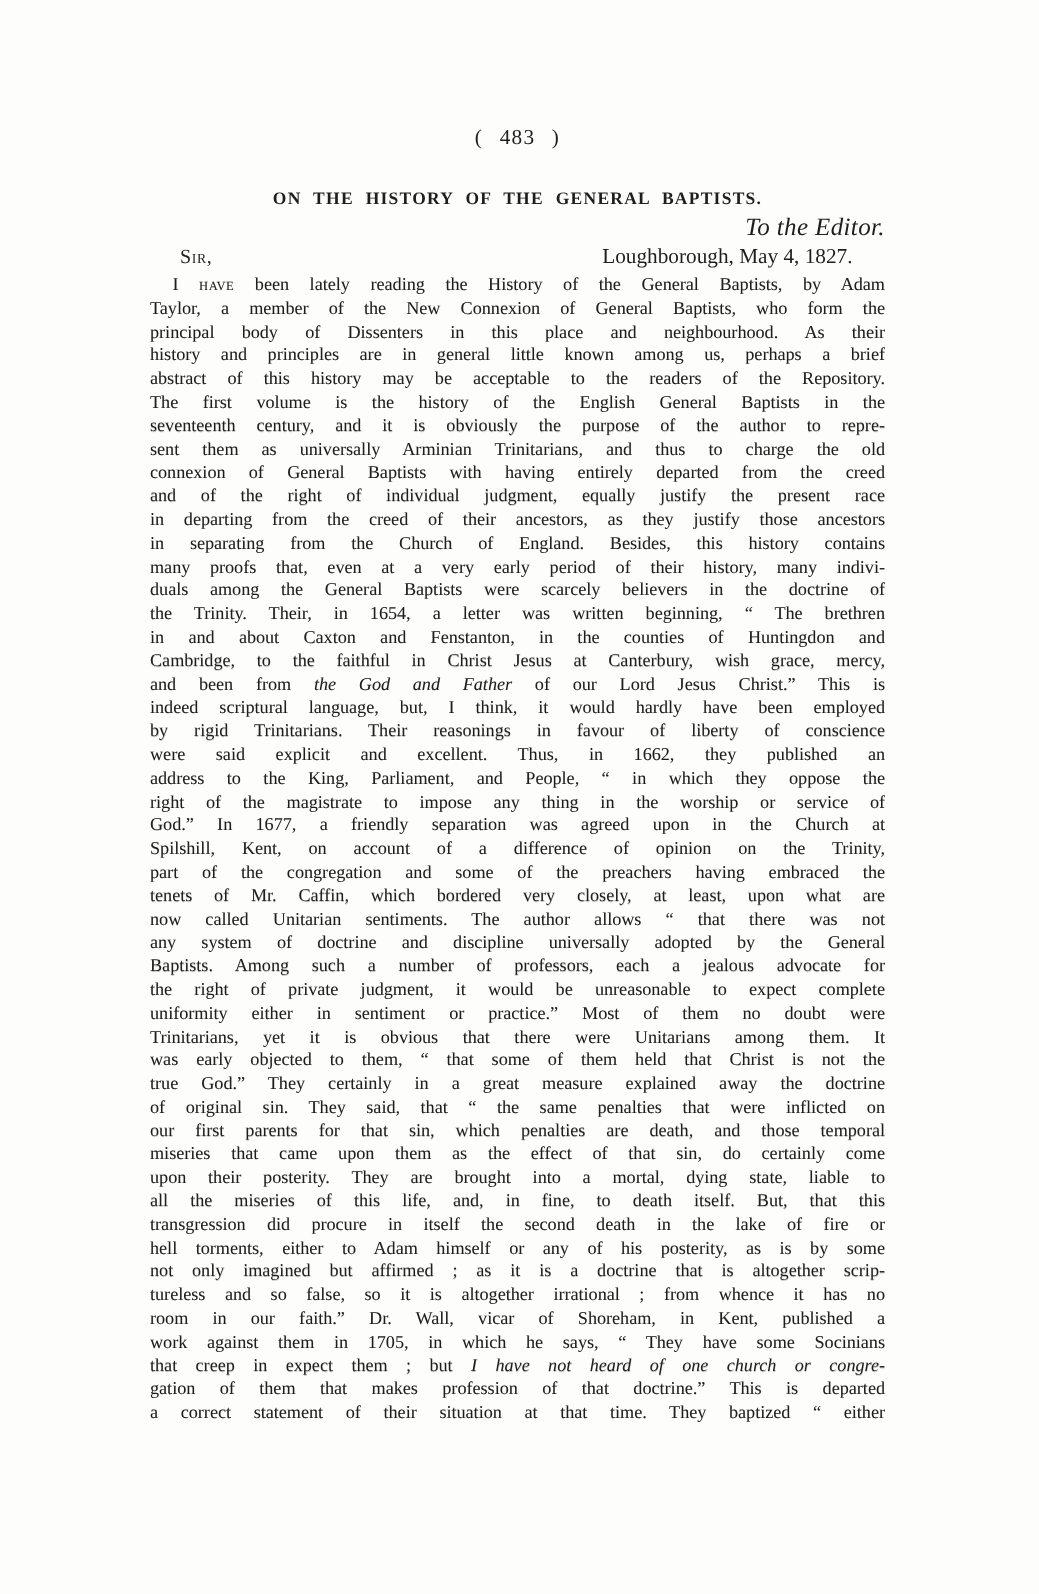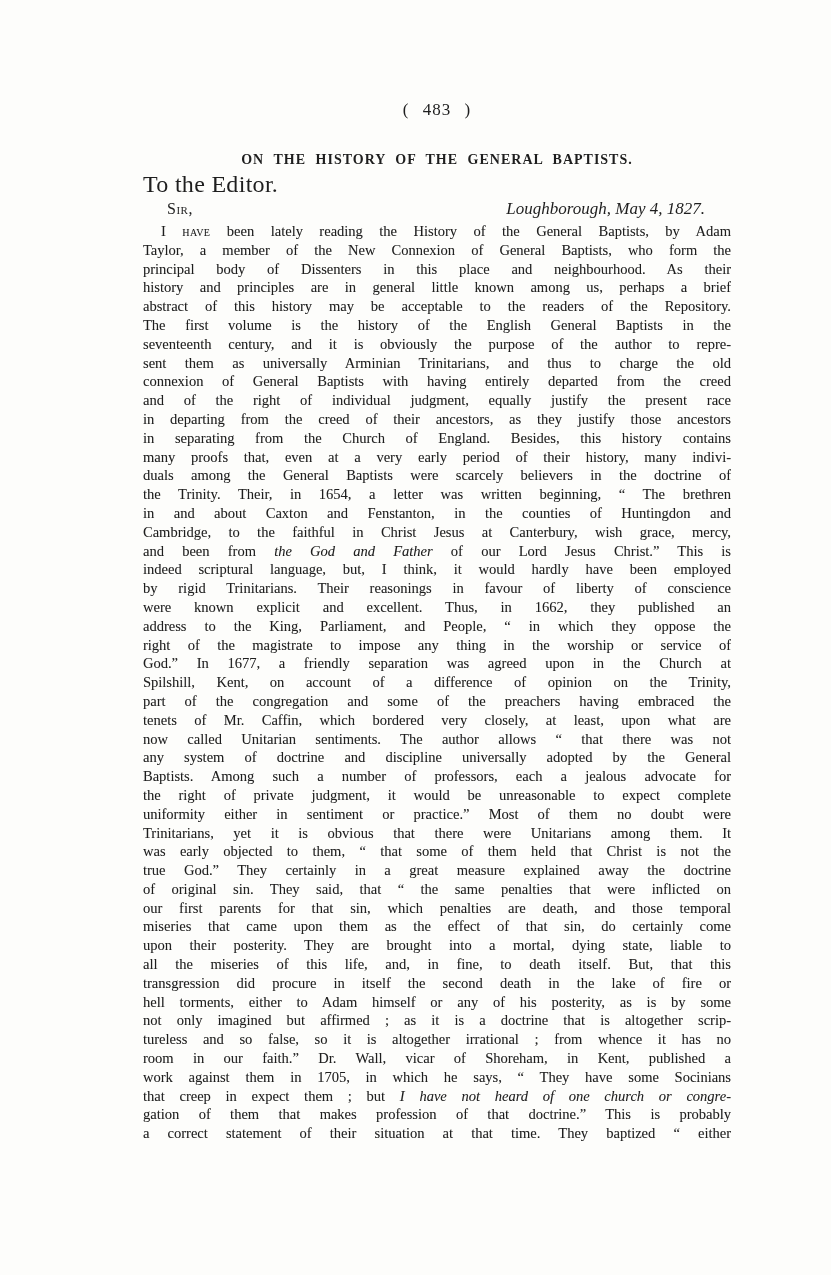--- a/index.html
+++ b/index.html
@@ -18,7 +18,7 @@
   }
   .textcol{
     position:absolute;
-    left:143px;top:100px;width:588px;
+    left:120px;top:100px;width:588px;
   }
   .pagenum{
     text-align:center;

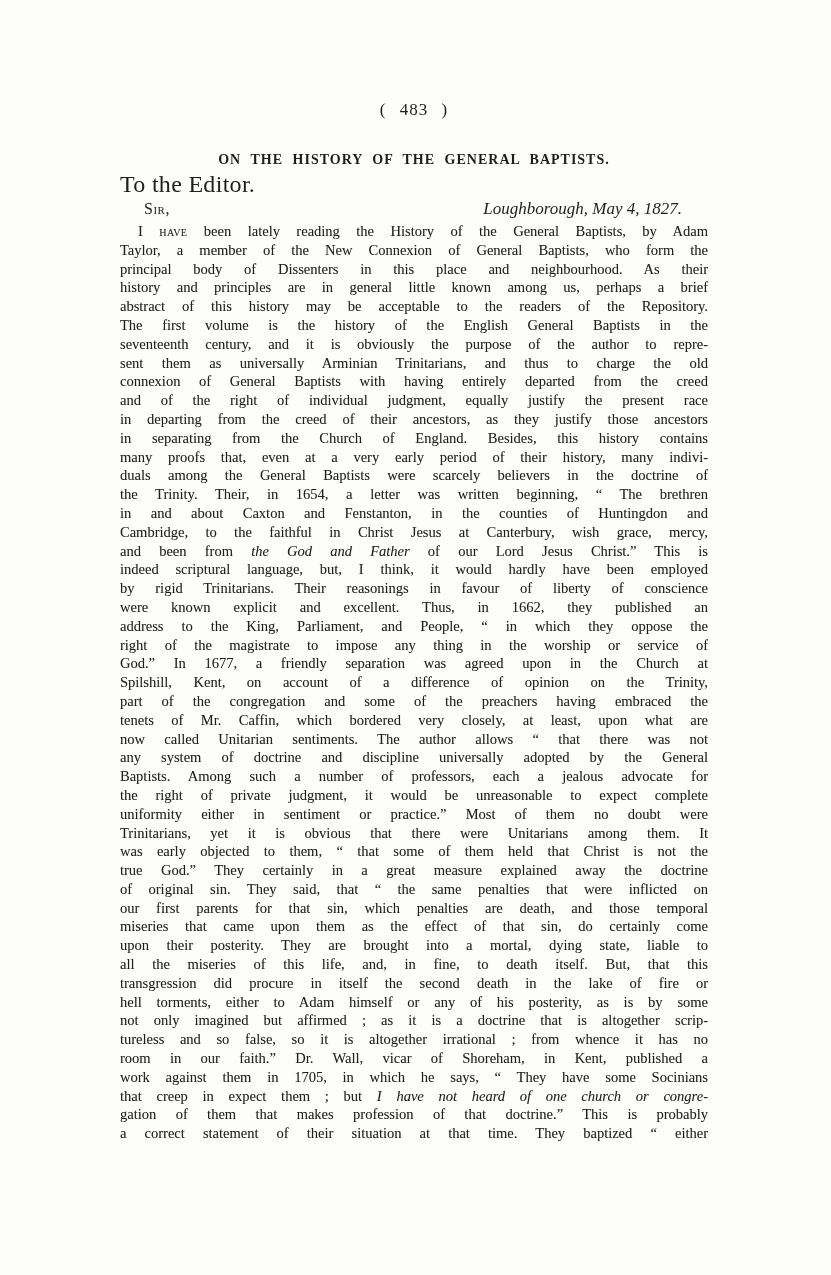--- a/index.html
+++ b/index.html
@@ -36,8 +36,9 @@
   }
   .editor{
     margin-top:3px;
-    text-align:left;
-    font-size:24px;
+    text-align:right;
+    font-style:italic;
+    font-size:20px;
     letter-spacing:0.3px;
   }
   .sirrow{

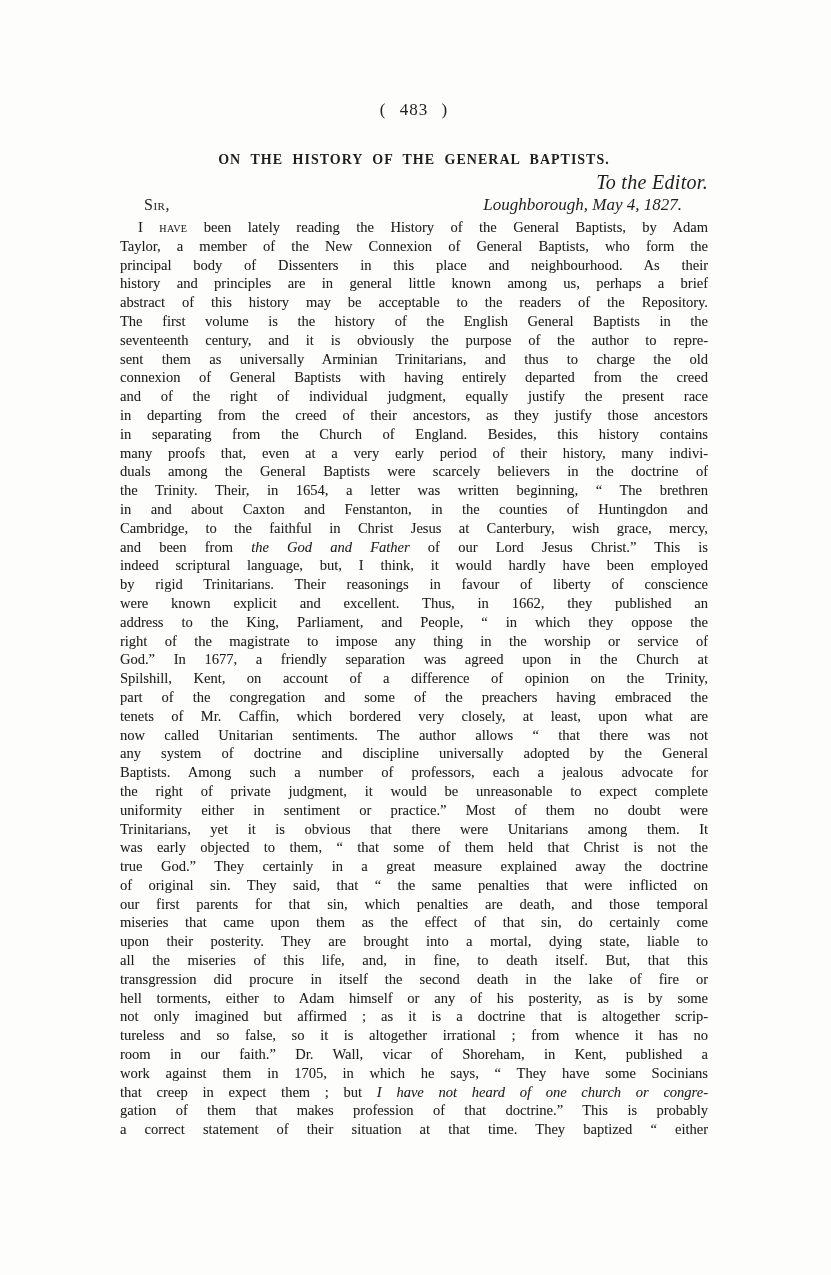--- a/index.html
+++ b/index.html
@@ -56,7 +56,6 @@
     letter-spacing:0.5px;
   }
   .dateline{
-    font-style:italic;
     font-size:17px;
   }
   .bodytext{

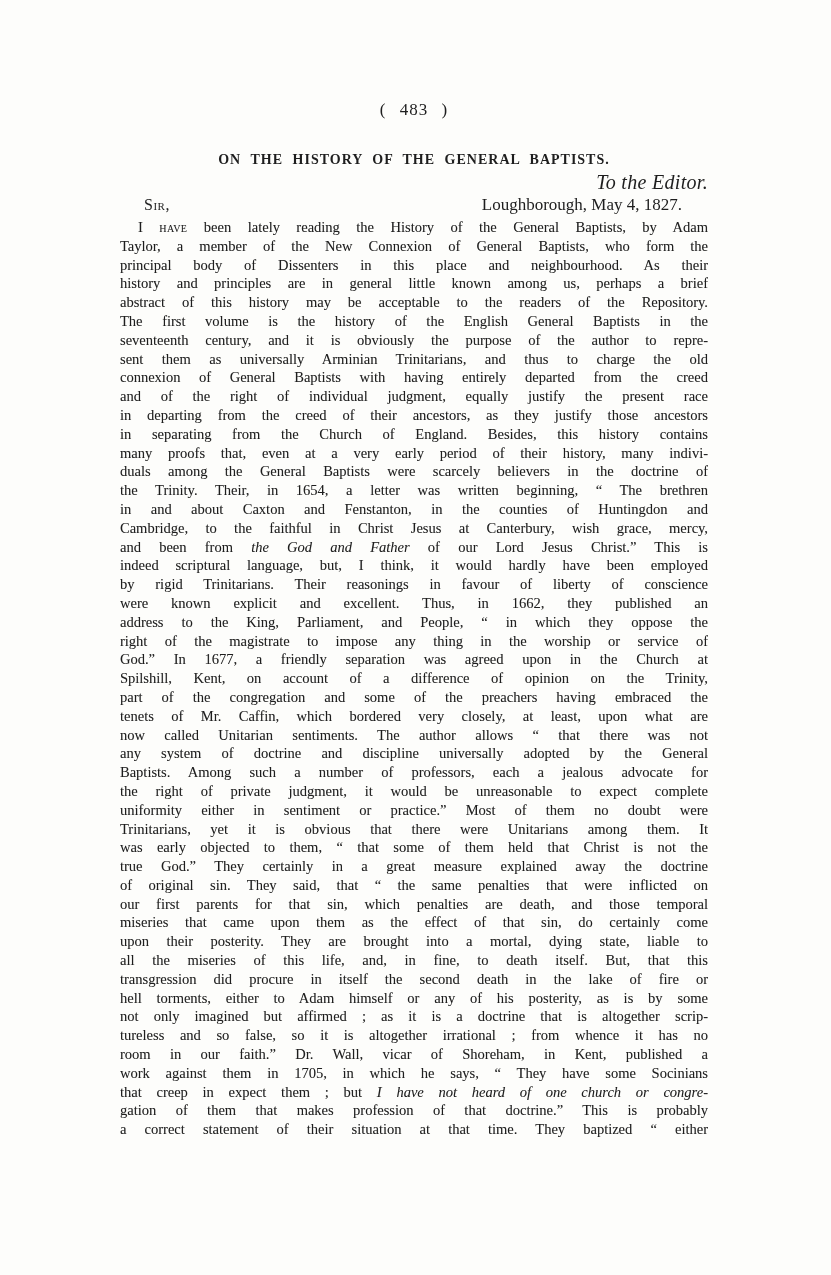--- a/index.html
+++ b/index.html
@@ -110,7 +110,7 @@
         <div class="line"><span class="n">and been from </span><span class="i">the God and Father</span><span class="n"> of our Lord Jesus Christ.”  This is</span></div>
         <div class="line"><span class="n">indeed scriptural language, but, I think, it would hardly have been employed</span></div>
         <div class="line"><span class="n">by rigid Trinitarians.  Their reasonings in favour of liberty of conscience</span></div>
-        <div class="line"><span class="n">were known explicit and excellent.  Thus, in 1662, they published an</span></div>
+        <div class="line"><span class="n">were said explicit and excellent.  Thus, in 1662, they published an</span></div>
         <div class="line"><span class="n">address to the King, Parliament, and People, “ in which they oppose the</span></div>
         <div class="line"><span class="n">right of the magistrate to impose any thing in the worship or service of</span></div>
         <div class="line"><span class="n">God.”  In 1677, a friendly separation was agreed upon in the Church at</span></div>

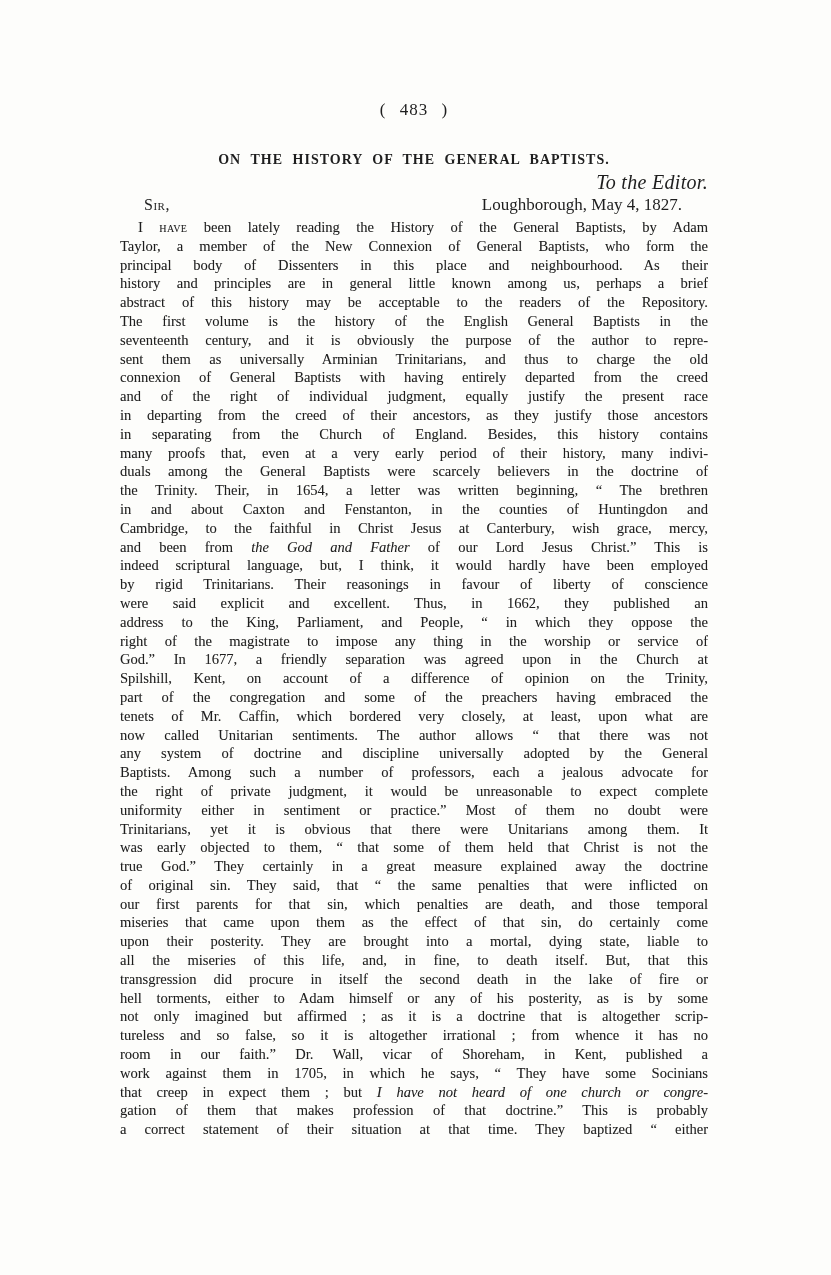--- a/index.html
+++ b/index.html
@@ -137,7 +137,7 @@
         <div class="line"><span class="n">room in our faith.”  Dr. Wall, vicar of Shoreham, in Kent, published a</span></div>
         <div class="line"><span class="n">work against them in 1705, in which he says, “ They have some Socinians</span></div>
         <div class="line"><span class="n">that creep in expect them ; but </span><span class="i">I have not heard of one church or congre-</span></div>
-        <div class="line"><span class="n">gation of them that makes profession of that doctrine.”  This is probably</span></div>
+        <div class="line"><span class="n">gation of them that makes profession of that doctrine.”  This is departed</span></div>
         <div class="line"><span class="n">a correct statement of their situation at that time.  They baptized  “ either</span></div>
       </div>
   </div>

